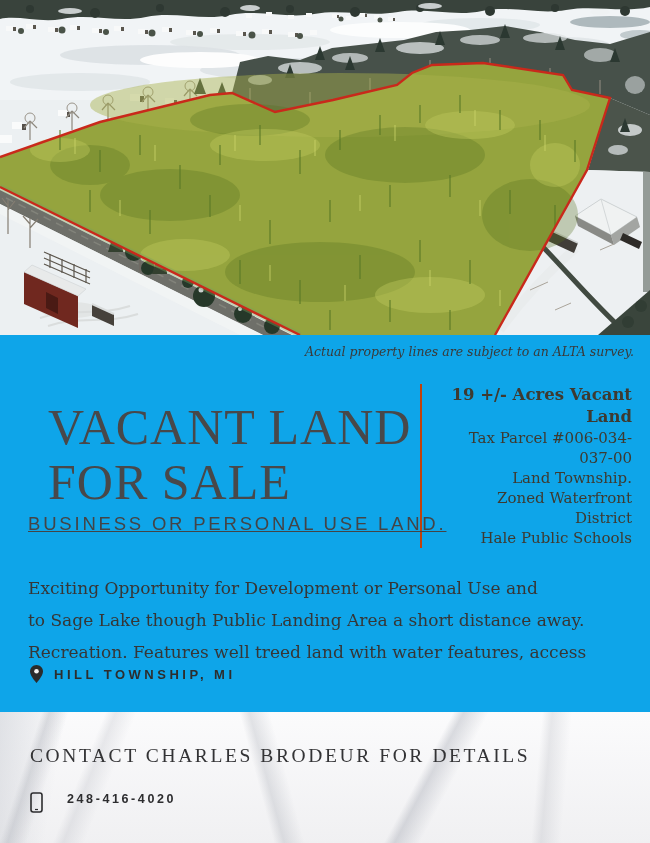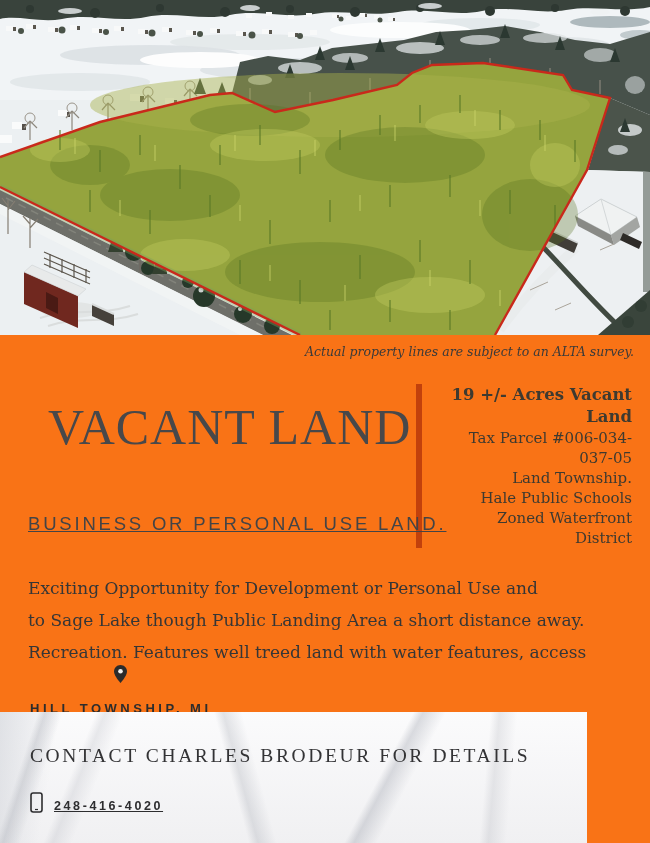--- a/index.html
+++ b/index.html
@@ -4,7 +4,7 @@
 <style>
   html,body{margin:0;padding:0;}
   body{width:650px;height:843px;background:#f1f1ef;font-family:"Liberation Sans",sans-serif;}
-  .page{position:relative;width:650px;height:843px;overflow:hidden;background:#f97316;}
+  .page{position:relative;width:650px;height:843px;overflow:hidden;background:#0ea5e9;}
   .photo{position:absolute;top:0;left:0;width:650px;height:335px;display:block;}
   .caption{position:absolute;top:344px;right:16px;font-family:"DejaVu Serif",serif;font-style:italic;
            font-size:12.5px;color:#3a3a3a;}

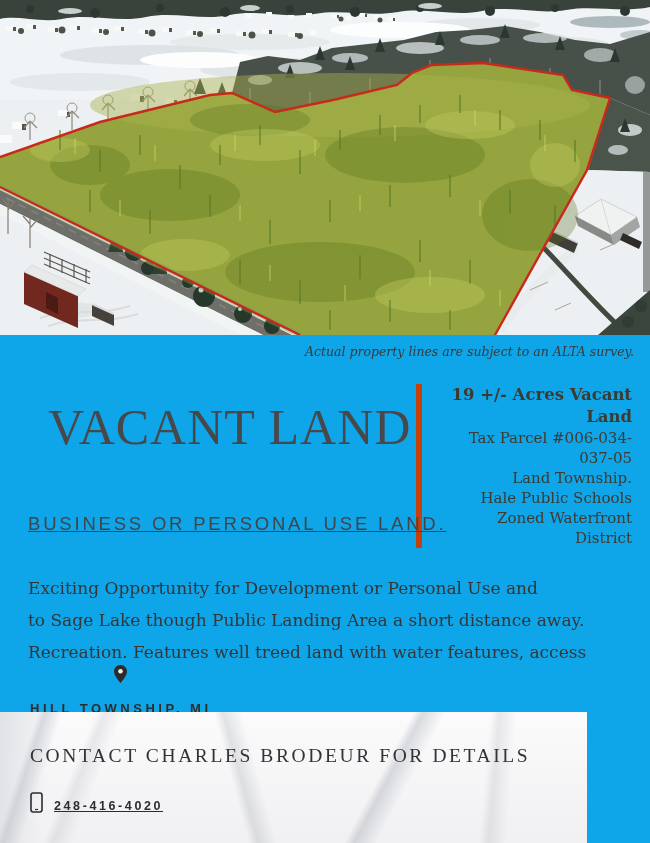--- a/index.html
+++ b/index.html
@@ -12,7 +12,7 @@
          font-size:50px;line-height:55px;color:#48484a;letter-spacing:1px;}
   .title span{display:block;margin-left:20px;}
   .details{position:absolute;top:384px;right:18px;width:196px;padding-left:14px;min-height:98px;
-           border-left:6px solid #c2410c;text-align:right;font-family:"DejaVu Serif",serif;color:#3e3a30;}
+           border-left:2px solid #c2410c;text-align:right;font-family:"DejaVu Serif",serif;color:#3e3a30;}
   .details .acreage{font-size:16.5px;font-weight:bold;line-height:22px;}
   .details div{font-size:15px;line-height:20px;}
   .subhead{position:absolute;top:513px;left:28px;font-size:18.5px;letter-spacing:2.8px;color:#444446;text-decoration:underline;}

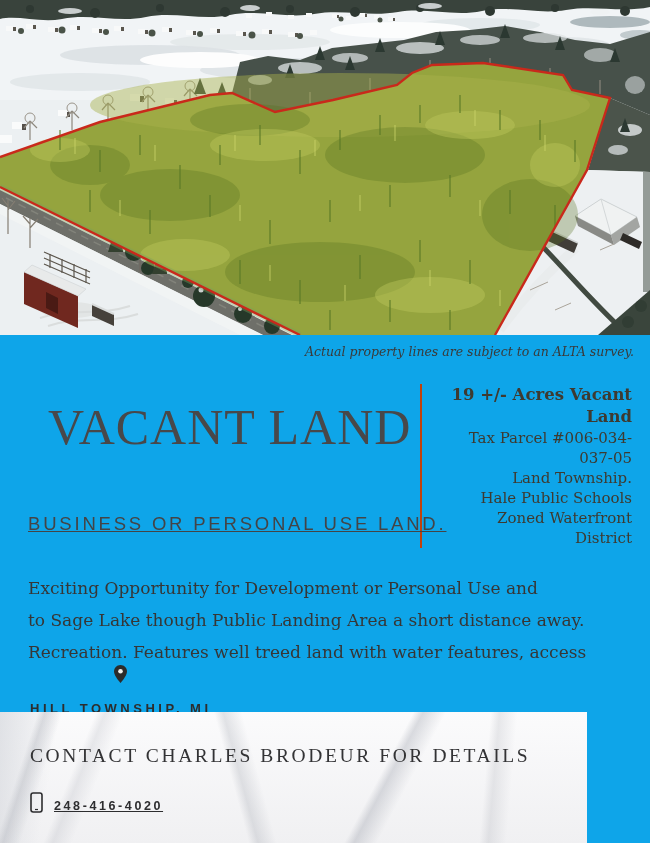--- a/index.html
+++ b/index.html
@@ -358,7 +358,7 @@
   </h1>
   <div class="details">
     <div class="acreage">19 +/- Acres Vacant Land</div>
-    <div>Tax Parcel #006-034-037-05</div>
+    <div>Tax Parcel #006-034-037-00</div>
     <div>Land Township.</div>
     <div>Hale Public Schools</div>
     <div>Zoned Waterfront District</div>

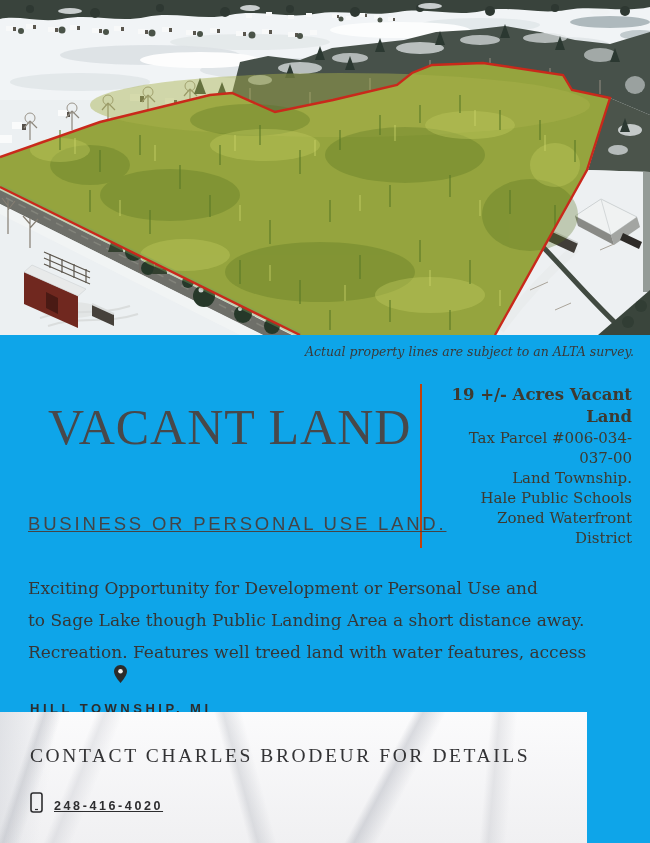--- a/index.html
+++ b/index.html
@@ -355,6 +355,7 @@
 
   <h1 class="title">
     <span>VACANT LAND</span>
+    <span>FOR SALE</span>
   </h1>
   <div class="details">
     <div class="acreage">19 +/- Acres Vacant Land</div>

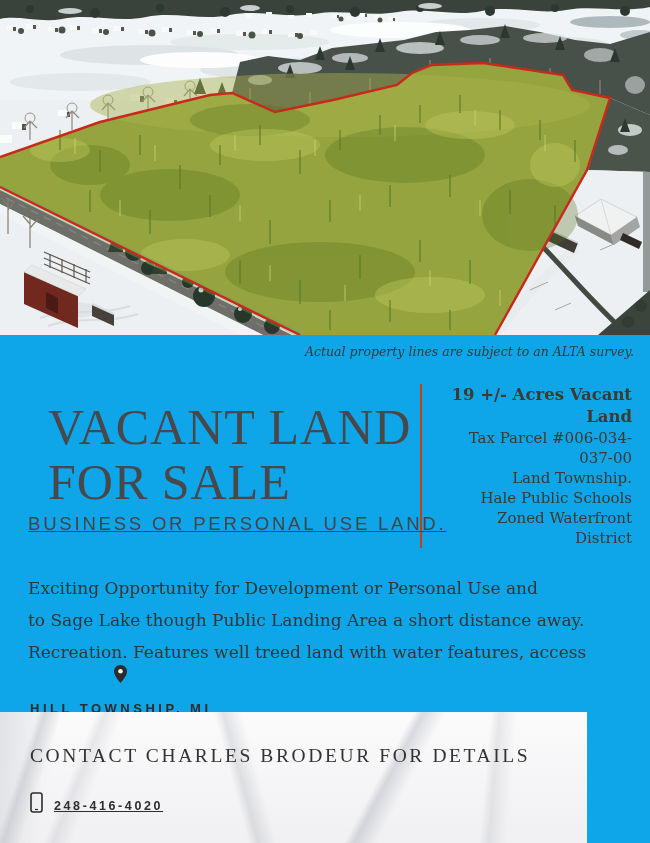--- a/index.html
+++ b/index.html
@@ -361,8 +361,8 @@
     <div class="acreage">19 +/- Acres Vacant Land</div>
     <div>Tax Parcel #006-034-037-00</div>
     <div>Land Township.</div>
+    <div>Zoned Waterfront District</div>
     <div>Hale Public Schools</div>
-    <div>Zoned Waterfront District</div>
   </div>
 
   <div class="subhead">BUSINESS OR PERSONAL USE LAND.</div>

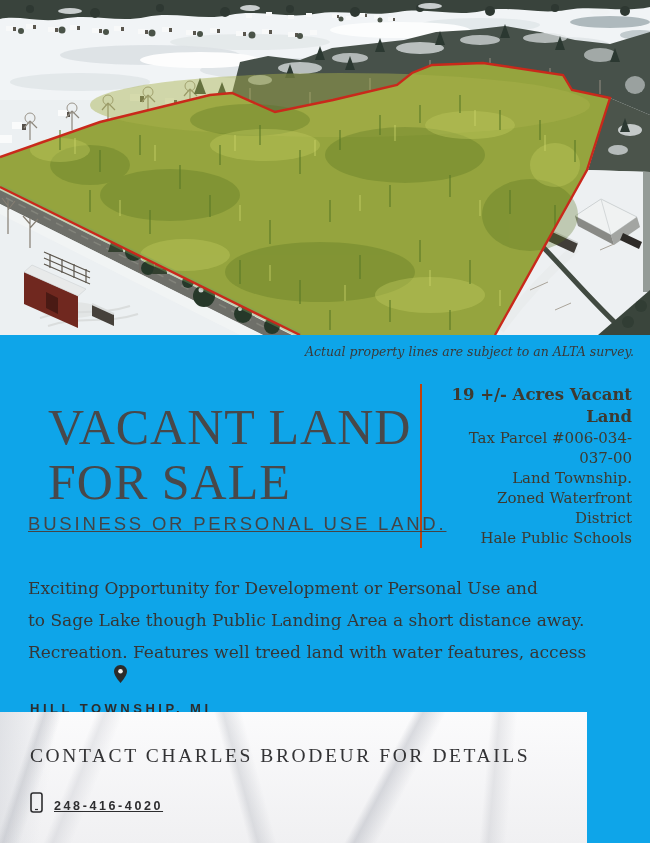--- a/index.html
+++ b/index.html
@@ -19,8 +19,8 @@
   .desc{position:absolute;top:555px;left:28px;width:600px;font-family:"DejaVu Serif",serif;
         font-size:17px;line-height:32px;color:#363636;}
   .desc span{display:block;white-space:nowrap;}
-  .location{position:absolute;top:665px;left:30px;display:flex;align-items:center;gap:18px;
-            font-weight:bold;font-size:13px;letter-spacing:3.5px;color:#2d2d2d;flex-direction:column;}
+  .location{position:absolute;top:665px;left:30px;display:flex;align-items:center;gap:11px;
+            font-weight:bold;font-size:13px;letter-spacing:3.5px;color:#2d2d2d;}
   .footer{position:absolute;top:712px;left:0;width:587px;height:131px;background-color:#f8f8f9;
     background-image:
       linear-gradient(100deg, rgba(190,194,202,.45) 0%, rgba(190,194,202,0) 10%),

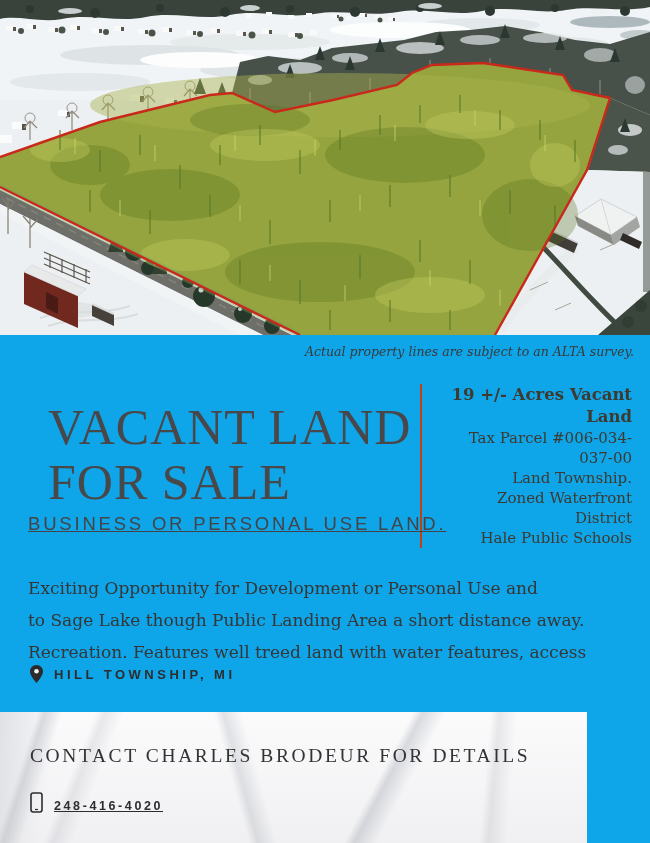--- a/index.html
+++ b/index.html
@@ -21,7 +21,7 @@
   .desc span{display:block;white-space:nowrap;}
   .location{position:absolute;top:665px;left:30px;display:flex;align-items:center;gap:11px;
             font-weight:bold;font-size:13px;letter-spacing:3.5px;color:#2d2d2d;}
-  .footer{position:absolute;top:712px;left:0;width:587px;height:131px;background-color:#f8f8f9;
+  .footer{position:absolute;top:712px;left:0;width:650px;height:131px;background-color:#f8f8f9;
     background-image:
       linear-gradient(100deg, rgba(190,194,202,.45) 0%, rgba(190,194,202,0) 10%),
       linear-gradient(108deg, transparent 6%, rgba(148,152,162,.30) 7.2%, transparent 10%),

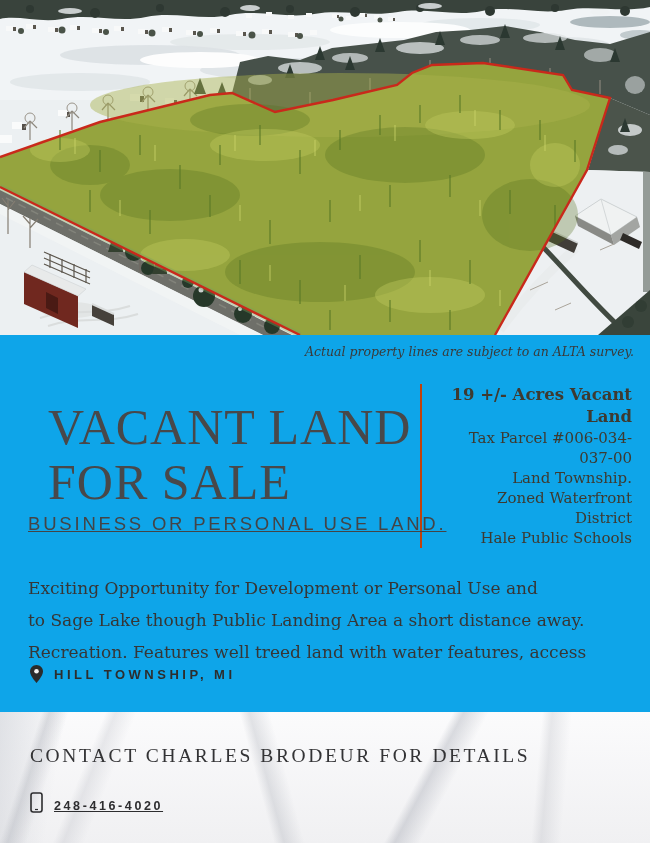--- a/index.html
+++ b/index.html
@@ -33,8 +33,8 @@
   .f-contact{position:absolute;left:30px;top:33px;font-family:"Liberation Serif",serif;
              font-size:19.5px;letter-spacing:2.6px;color:#333335;}
   .f-row{position:absolute;left:30px;top:80px;display:flex;align-items:center;gap:32px;}
-  .f-item{display:flex;align-items:flex-end;gap:11px;font-weight:bold;font-size:12.5px;
-          letter-spacing:2.6px;color:#2d2d2f;text-decoration:underline;}
+  .f-item{display:flex;align-items:flex-start;gap:24px;font-weight:bold;font-size:12.5px;
+          letter-spacing:2.6px;color:#2d2d2f;}
   .f-right{position:absolute;right:20px;top:32px;text-align:right;}
   .f-logo{font-family:"Liberation Serif",serif;font-size:40px;line-height:44px;letter-spacing:2px;color:#1d1d1f;}
   .f-site{margin-top:8px;font-family:"Liberation Serif",serif;font-size:20px;letter-spacing:3.2px;color:#3a3a3c;}

